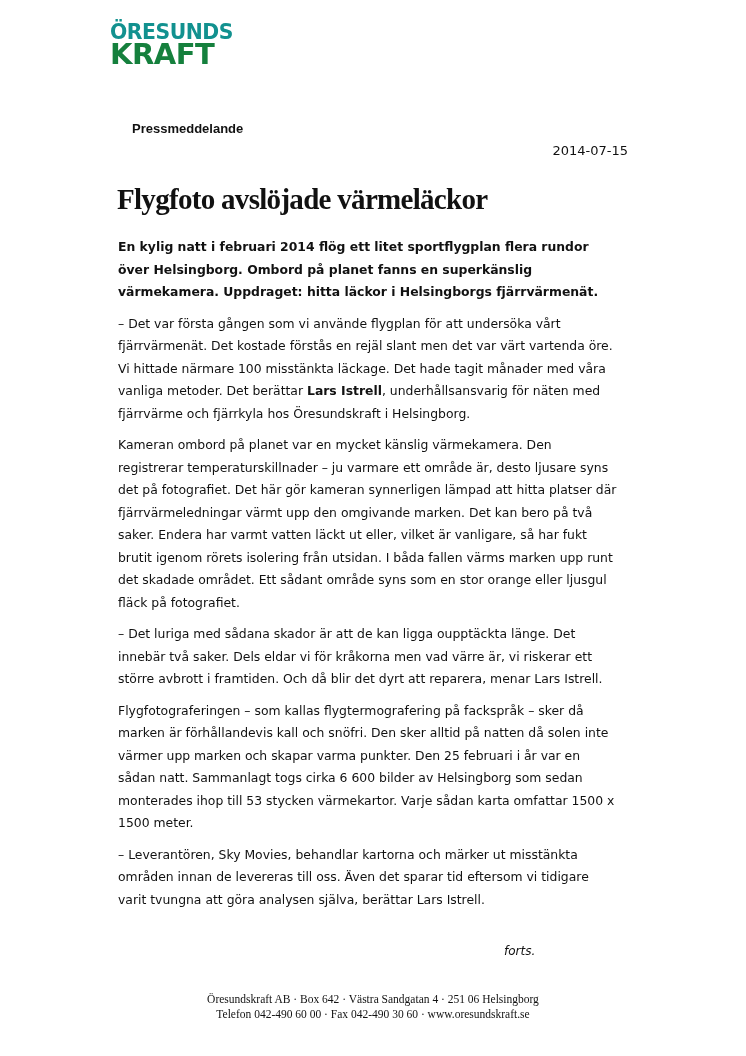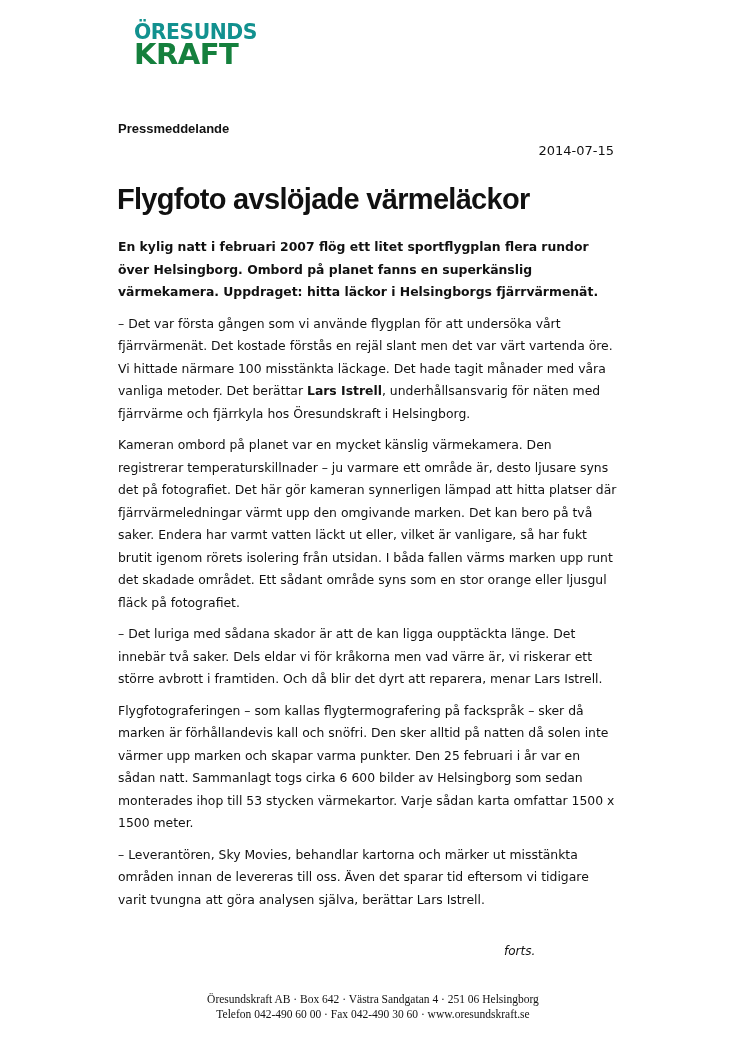--- a/index.html
+++ b/index.html
@@ -4,7 +4,7 @@
   <style>
     html, body { margin: 0; padding: 0; background: #ffffff; }
     body { width: 746px; height: 1056px; position: relative; overflow: hidden; color: #111; }
-    .logo { position: absolute; left: 134px; top: 22px; width: 130px; line-height: 1; }
+    .logo { position: absolute; left: 110px; top: 22px; width: 130px; line-height: 1; }
     .logo-top { font-family: "DejaVu Sans", sans-serif; font-weight: bold; color: #12918f; font-size: 21px; letter-spacing: -0.5px; transform: scaleX(0.97); transform-origin: left; }
     .logo-bottom { font-family: "DejaVu Sans", sans-serif; font-weight: bold; color: #15803d; font-size: 29px; letter-spacing: -0.5px; margin-top: -3px; }
     .meta-row { position: absolute; left: 118px; top: 121px; width: 498px; display: flex; justify-content: space-between; }

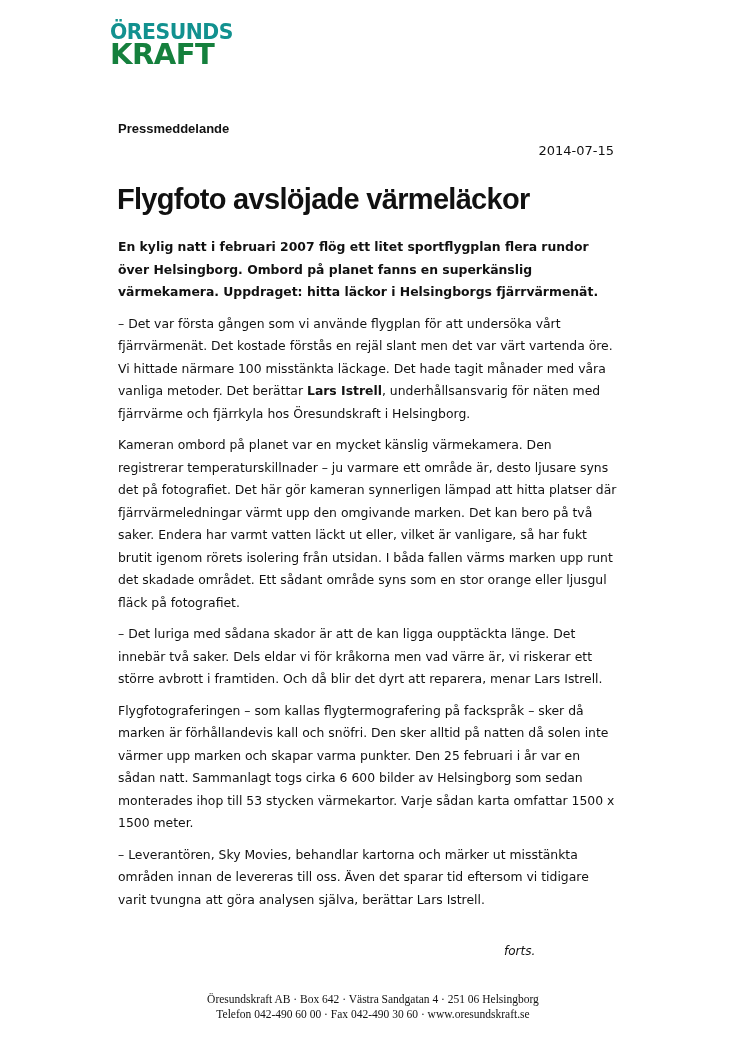--- a/index.html
+++ b/index.html
@@ -7,7 +7,7 @@
     .logo { position: absolute; left: 110px; top: 22px; width: 130px; line-height: 1; }
     .logo-top { font-family: "DejaVu Sans", sans-serif; font-weight: bold; color: #12918f; font-size: 21px; letter-spacing: -0.5px; transform: scaleX(0.97); transform-origin: left; }
     .logo-bottom { font-family: "DejaVu Sans", sans-serif; font-weight: bold; color: #15803d; font-size: 29px; letter-spacing: -0.5px; margin-top: -3px; }
-    .meta-row { position: absolute; left: 118px; top: 121px; width: 498px; display: flex; justify-content: space-between; }
+    .meta-row { position: absolute; left: 132px; top: 121px; width: 498px; display: flex; justify-content: space-between; }
     .press-label { font-family: "Liberation Sans", sans-serif; font-weight: bold; font-size: 13px; }
     .date { font-family: "DejaVu Sans", sans-serif; font-size: 13px; margin-right: 2px; margin-top: 22px; }
     .title { position: absolute; left: 117px; top: 183px; font-family: Liberation Sans, sans-serif; font-weight: bold; font-size: 29px; letter-spacing: -0.7px; margin: 0; text-align: center; }

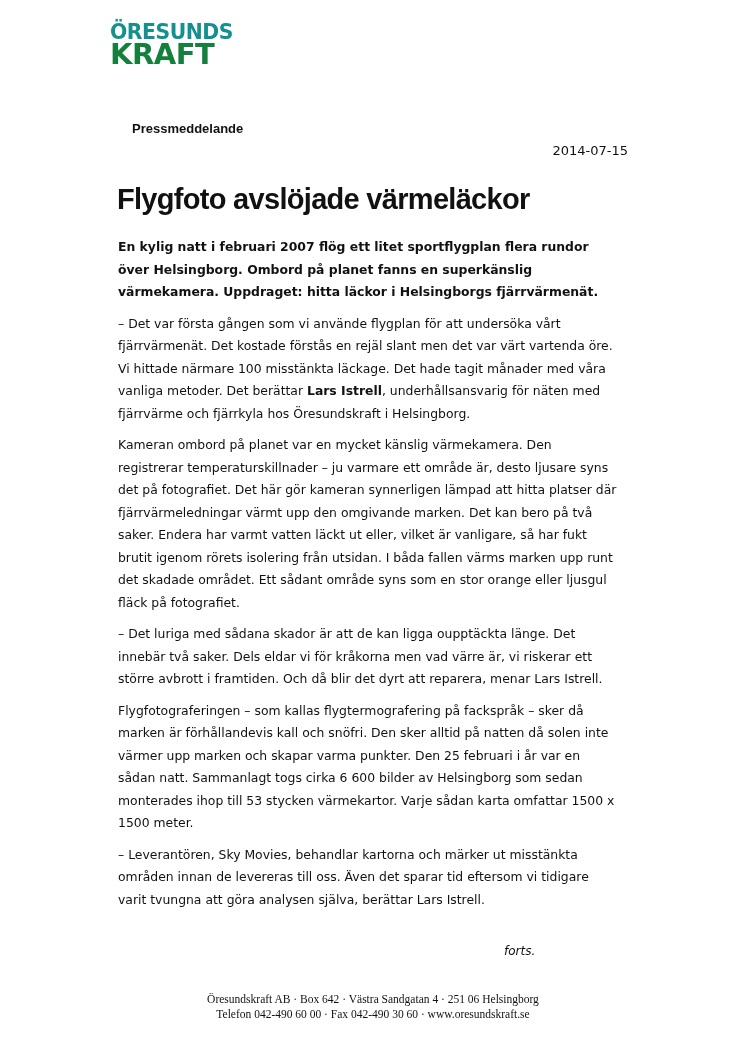--- a/index.html
+++ b/index.html
@@ -10,7 +10,7 @@
     .meta-row { position: absolute; left: 132px; top: 121px; width: 498px; display: flex; justify-content: space-between; }
     .press-label { font-family: "Liberation Sans", sans-serif; font-weight: bold; font-size: 13px; }
     .date { font-family: "DejaVu Sans", sans-serif; font-size: 13px; margin-right: 2px; margin-top: 22px; }
-    .title { position: absolute; left: 117px; top: 183px; font-family: Liberation Sans, sans-serif; font-weight: bold; font-size: 29px; letter-spacing: -0.7px; margin: 0; text-align: center; }
+    .title { position: absolute; left: 117px; top: 183px; font-family: Liberation Serif, serif; font-weight: bold; font-size: 29px; letter-spacing: -0.7px; margin: 0; text-align: center; }
     .body { position: absolute; left: 118px; top: 236px; width: 500px; font-family: "DejaVu Sans", sans-serif; font-size: 12.4px; line-height: 22.5px; }
     .body p { margin: 0 0 9px 0; }
     .lead { font-weight: bold; }

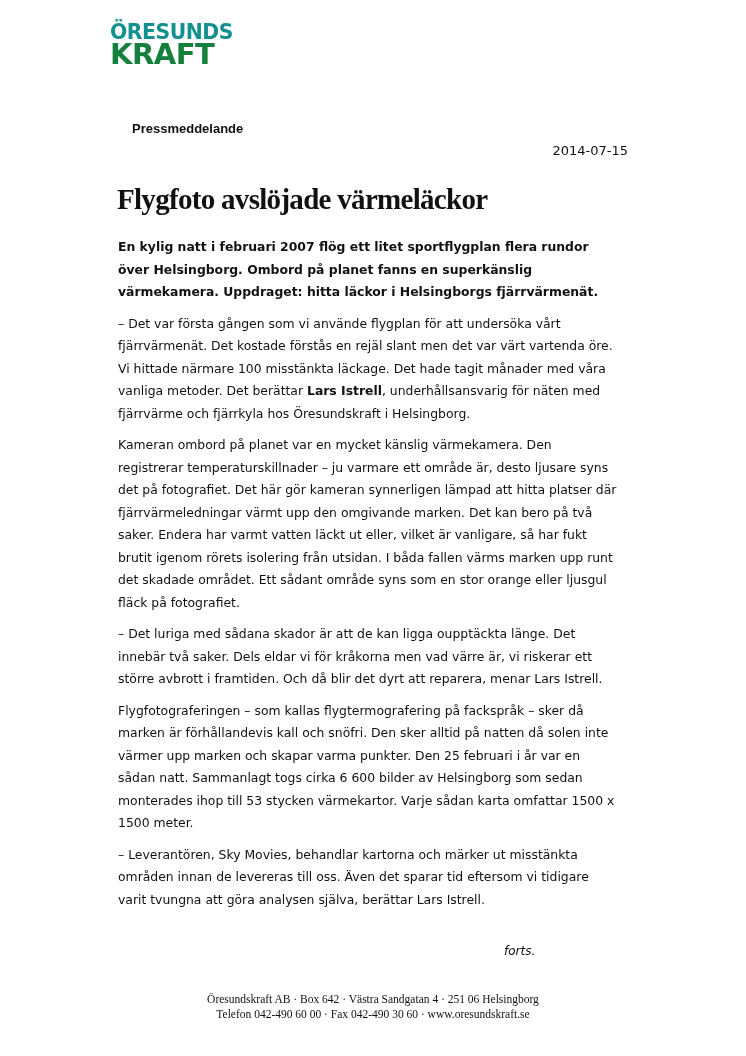--- a/index.html
+++ b/index.html
@@ -33,7 +33,7 @@
 <h1 class="title">Flygfoto avslöjade värmeläckor</h1>
 
 <div class="body">
-  <p class="lead">En kylig natt i februari 2007 flög ett litet sportflygplan flera rundor över Helsingborg. Ombord på planet fanns en superkänslig värmekamera. Uppdraget: hitta läckor i Helsingborgs fjärrvärmenät.</p>
+  <p class="lead">En kylig natt i februari 2014 flög ett litet sportflygplan flera rundor över Helsingborg. Ombord på planet fanns en superkänslig värmekamera. Uppdraget: hitta läckor i Helsingborgs fjärrvärmenät.</p>
   <p><span>– Det var första gången som vi använde flygplan för att undersöka vårt fjärrvärmenät. Det kostade förstås en rejäl slant men det var värt vartenda öre. Vi hittade närmare 100 misstänkta läckage. Det hade tagit månader med våra vanliga metoder. Det berättar </span><strong>Lars Istrell</strong><span>, underhållsansvarig för näten med fjärrvärme och fjärrkyla hos Öresundskraft i Helsingborg.</span></p>
   <p>Kameran ombord på planet var en mycket känslig värmekamera. Den registrerar temperaturskillnader – ju varmare ett område är, desto ljusare syns det på fotografiet. Det här gör kameran synnerligen lämpad att hitta platser där fjärrvärmeledningar värmt upp den omgivande marken. Det kan bero på två saker. Endera har varmt vatten läckt ut eller, vilket är vanligare, så har fukt brutit igenom rörets isolering från utsidan. I båda fallen värms marken upp runt det skadade området. Ett sådant område syns som en stor orange eller ljusgul fläck på fotografiet.</p>
   <p>– Det luriga med sådana skador är att de kan ligga oupptäckta länge. Det innebär två saker. Dels eldar vi för kråkorna men vad värre är, vi riskerar ett större avbrott i framtiden. Och då blir det dyrt att reparera, menar Lars Istrell.</p>

